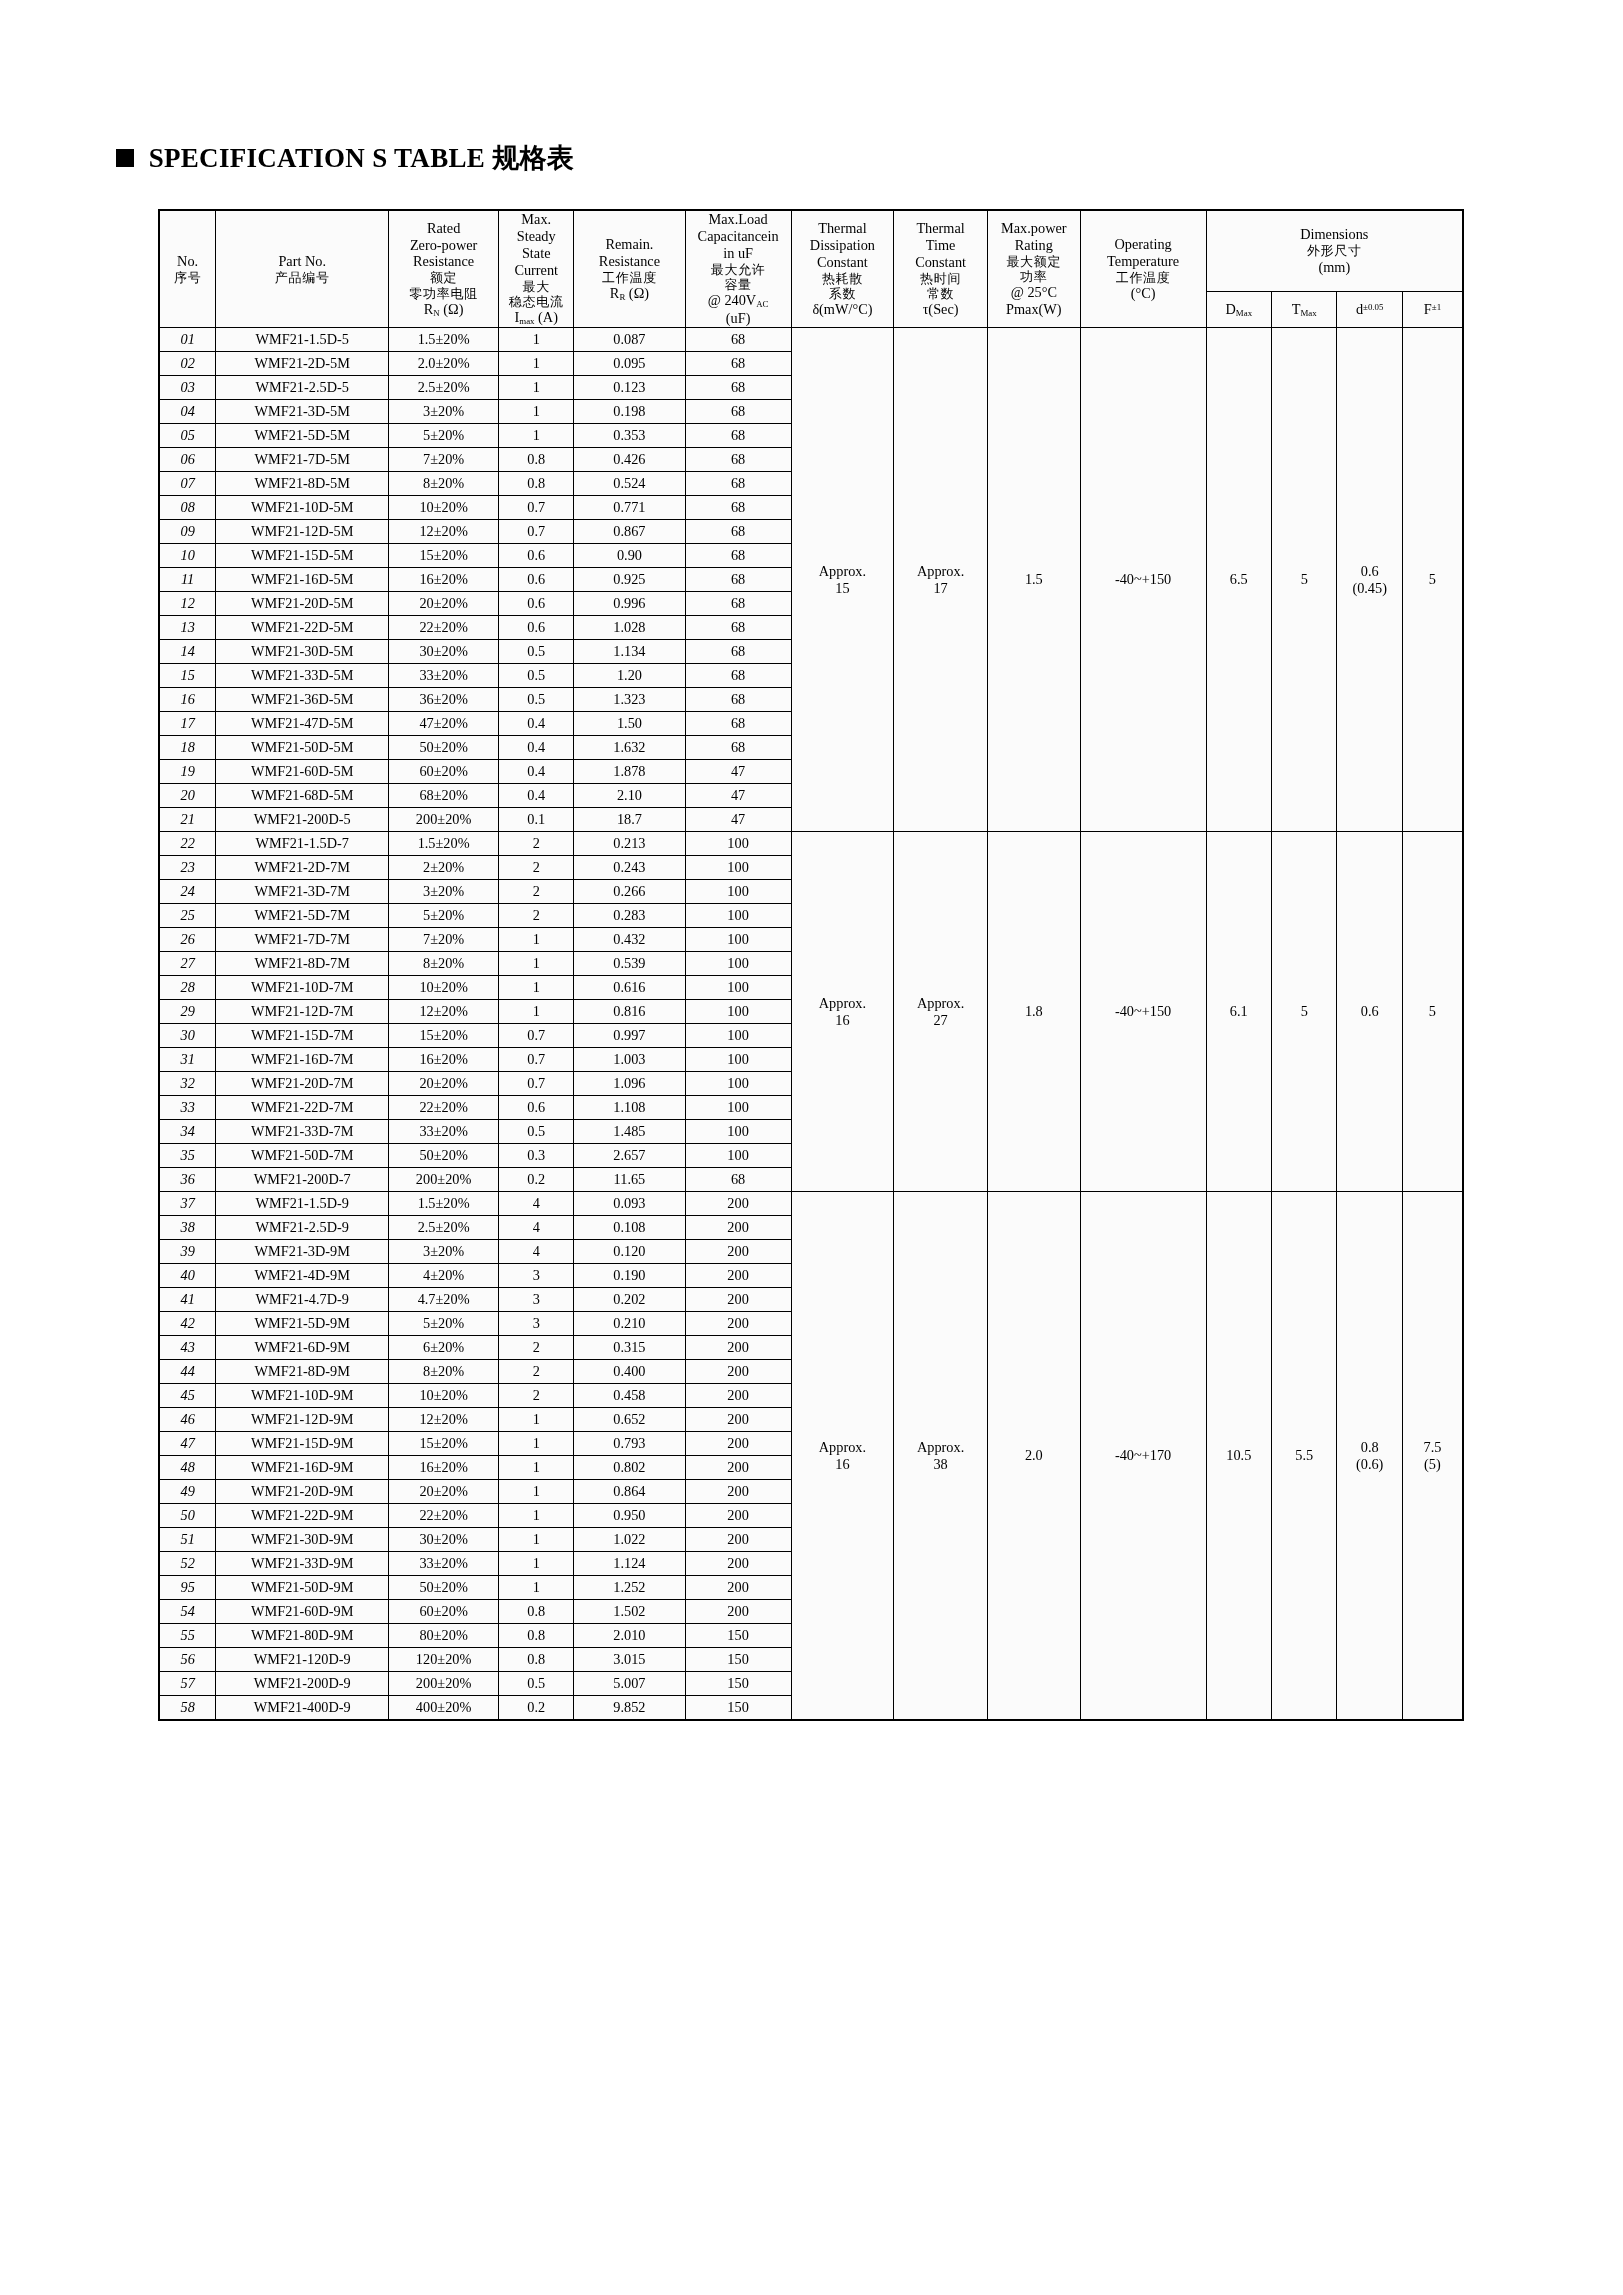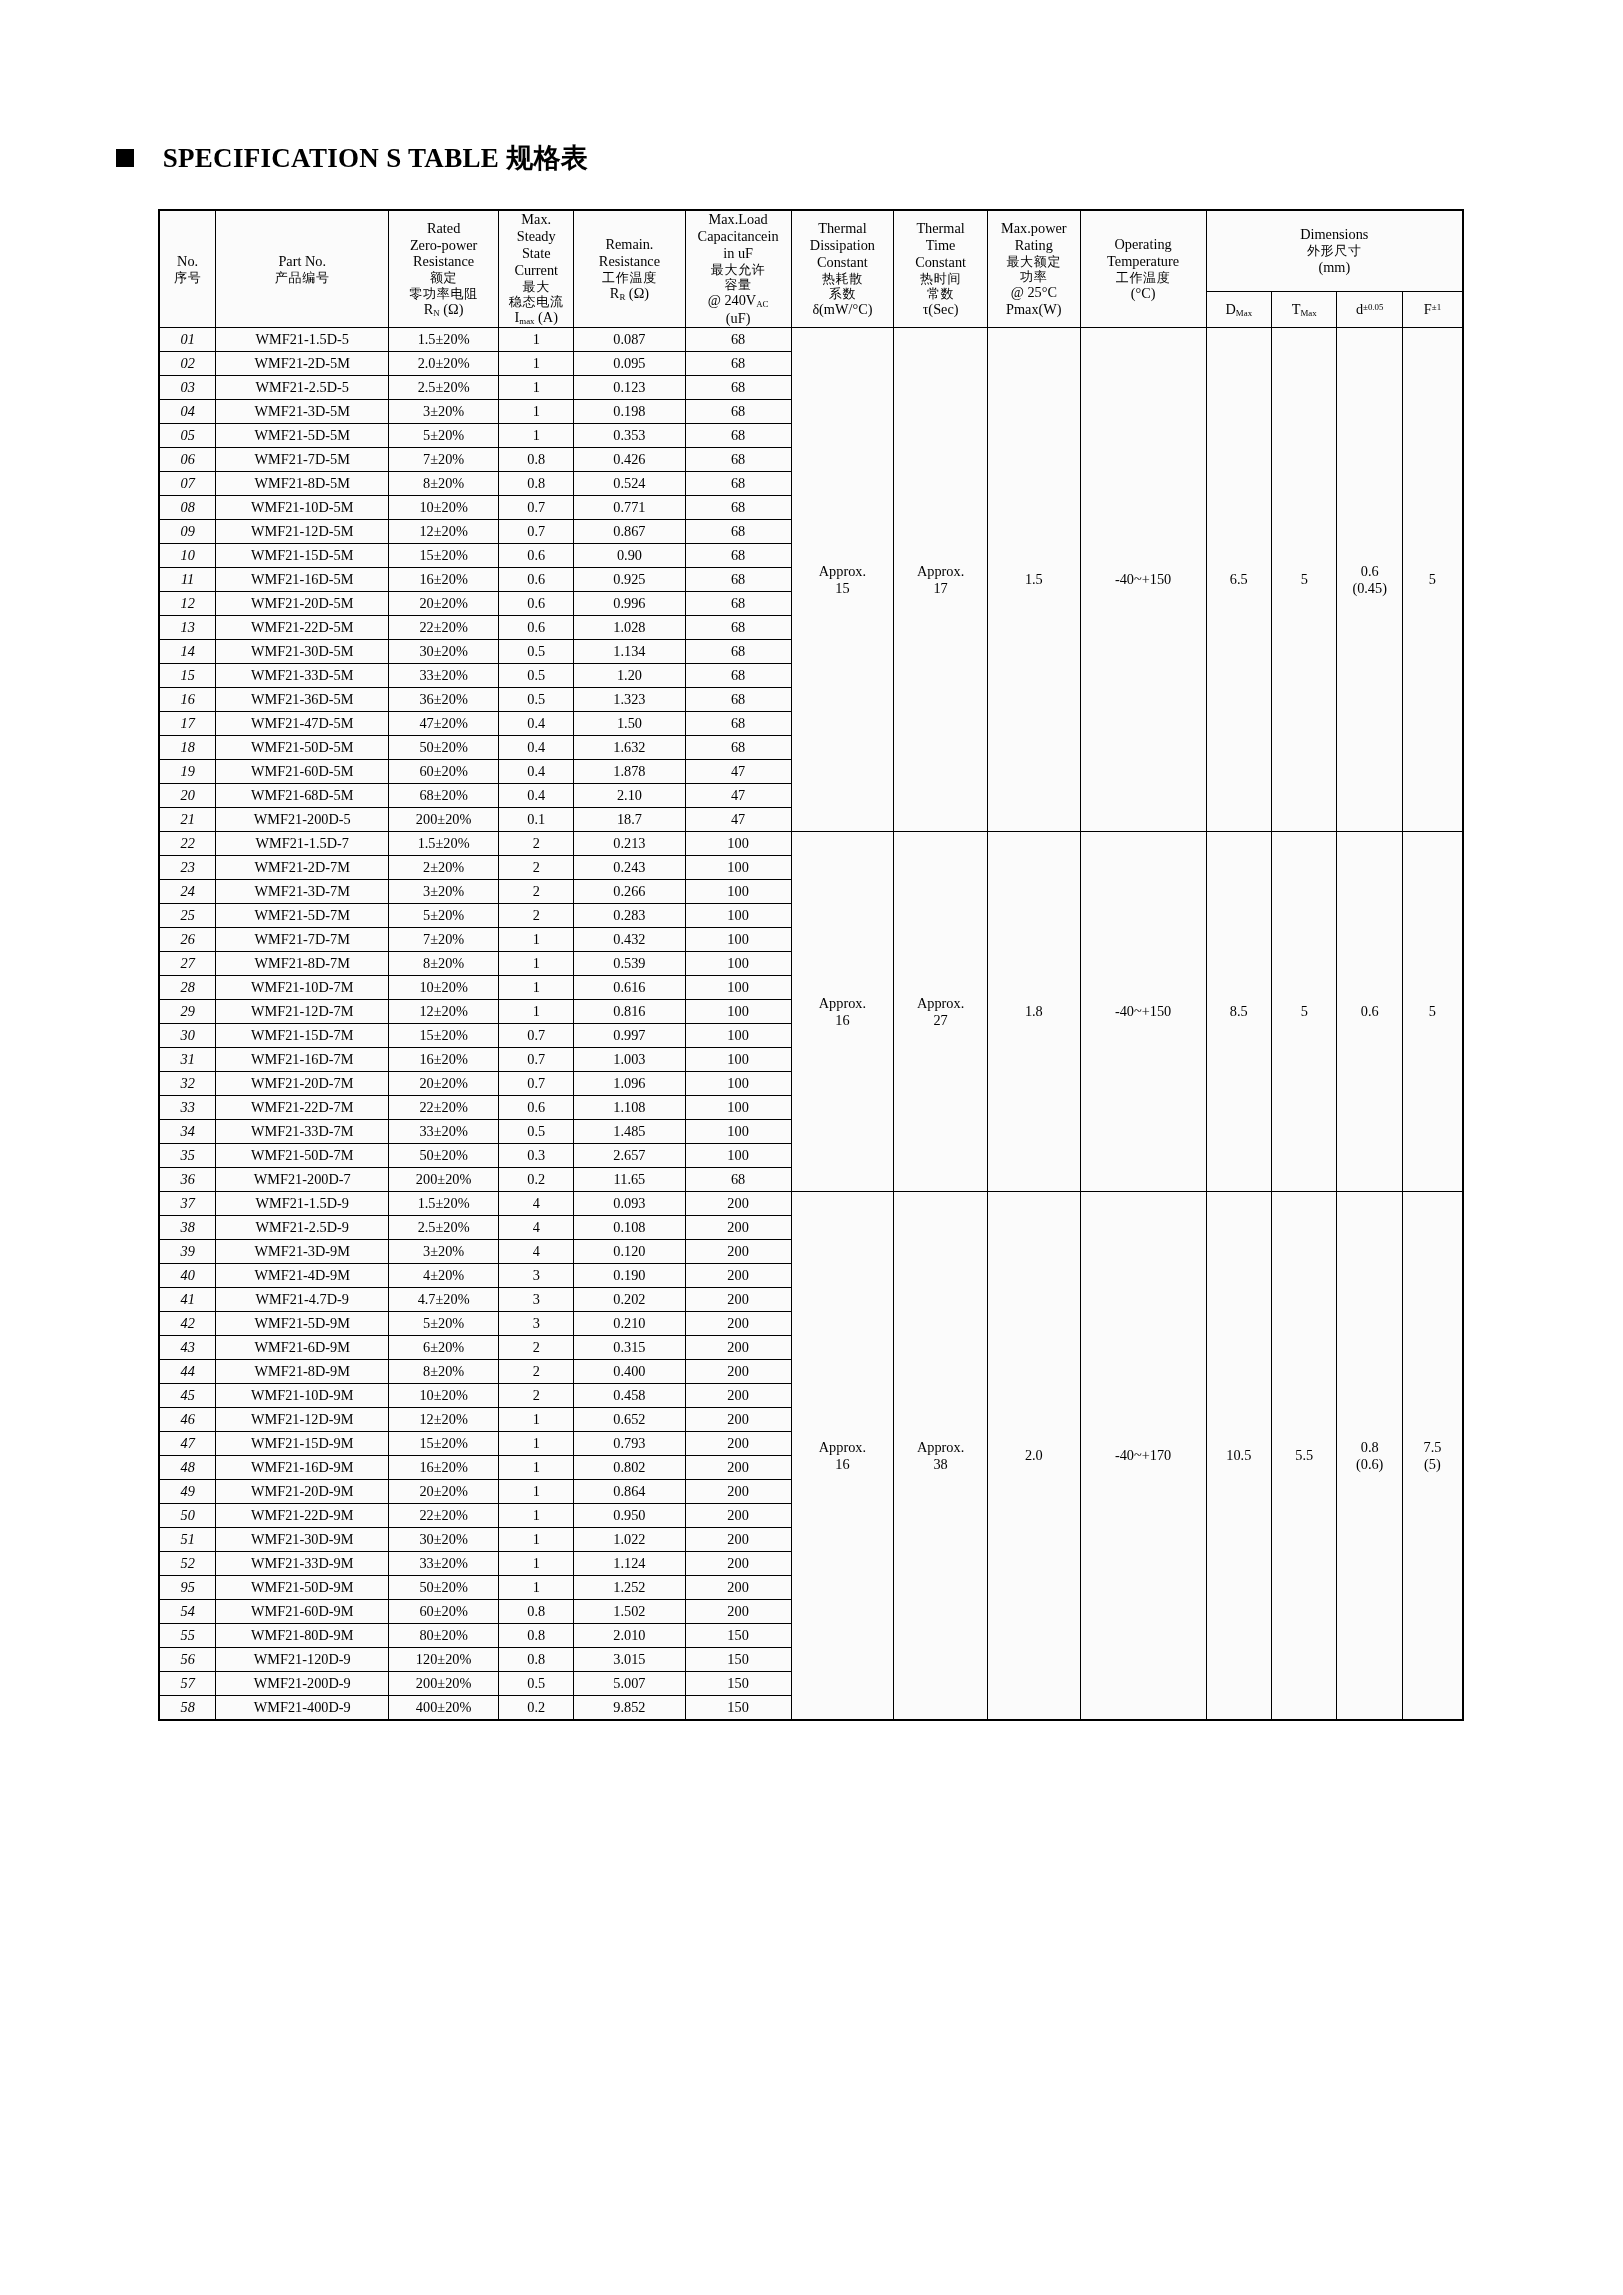--- a/index.html
+++ b/index.html
@@ -29,7 +29,7 @@
     top: 140px;
     display: flex;
     align-items: center;
-    gap: 29px;
+    gap: 15px;
   }
   .title-bullet {
     width: 17.7px;

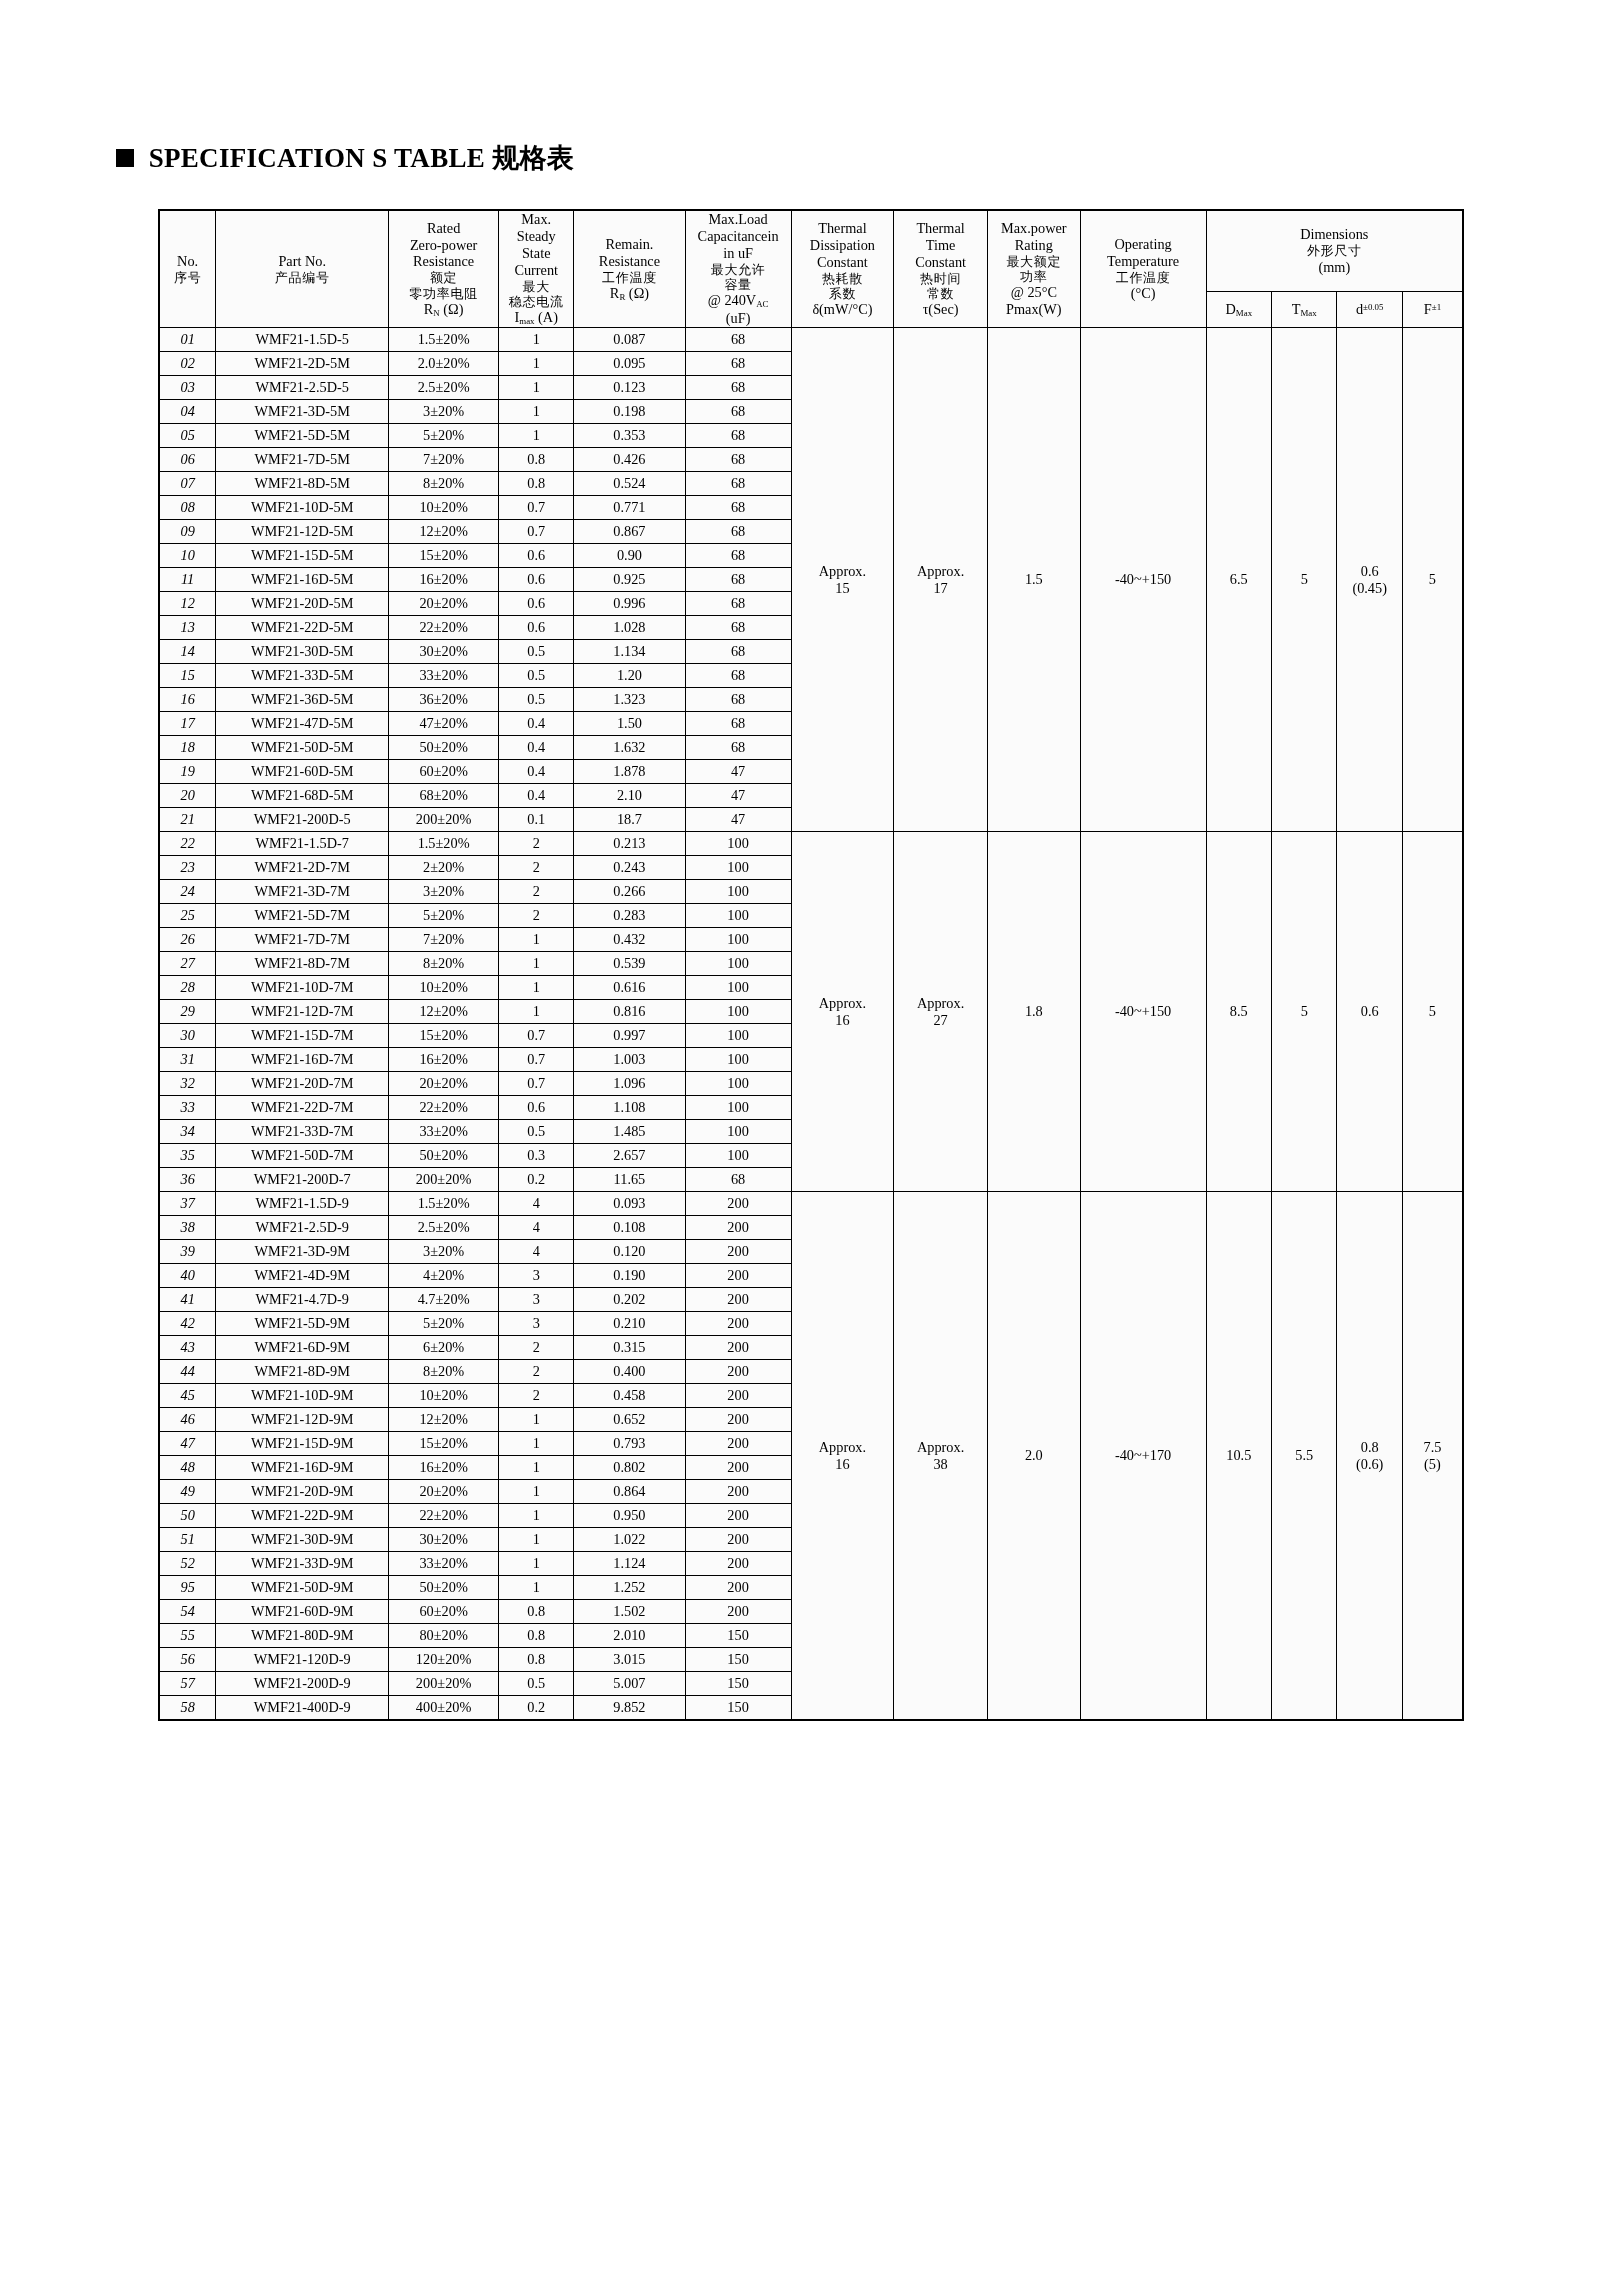--- a/index.html
+++ b/index.html
@@ -421,7 +421,7 @@
             <td class="merged" rowspan="15">Approx.<br>27</td>
             <td class="merged" rowspan="15">1.8</td>
             <td class="merged" rowspan="15">-40~+150</td>
-            <td class="merged" rowspan="15">8.5</td>
+            <td class="merged" rowspan="15">6.1</td>
             <td class="merged" rowspan="15">5</td>
             <td class="merged" rowspan="15">0.6</td>
             <td class="merged" rowspan="15">5</td>

